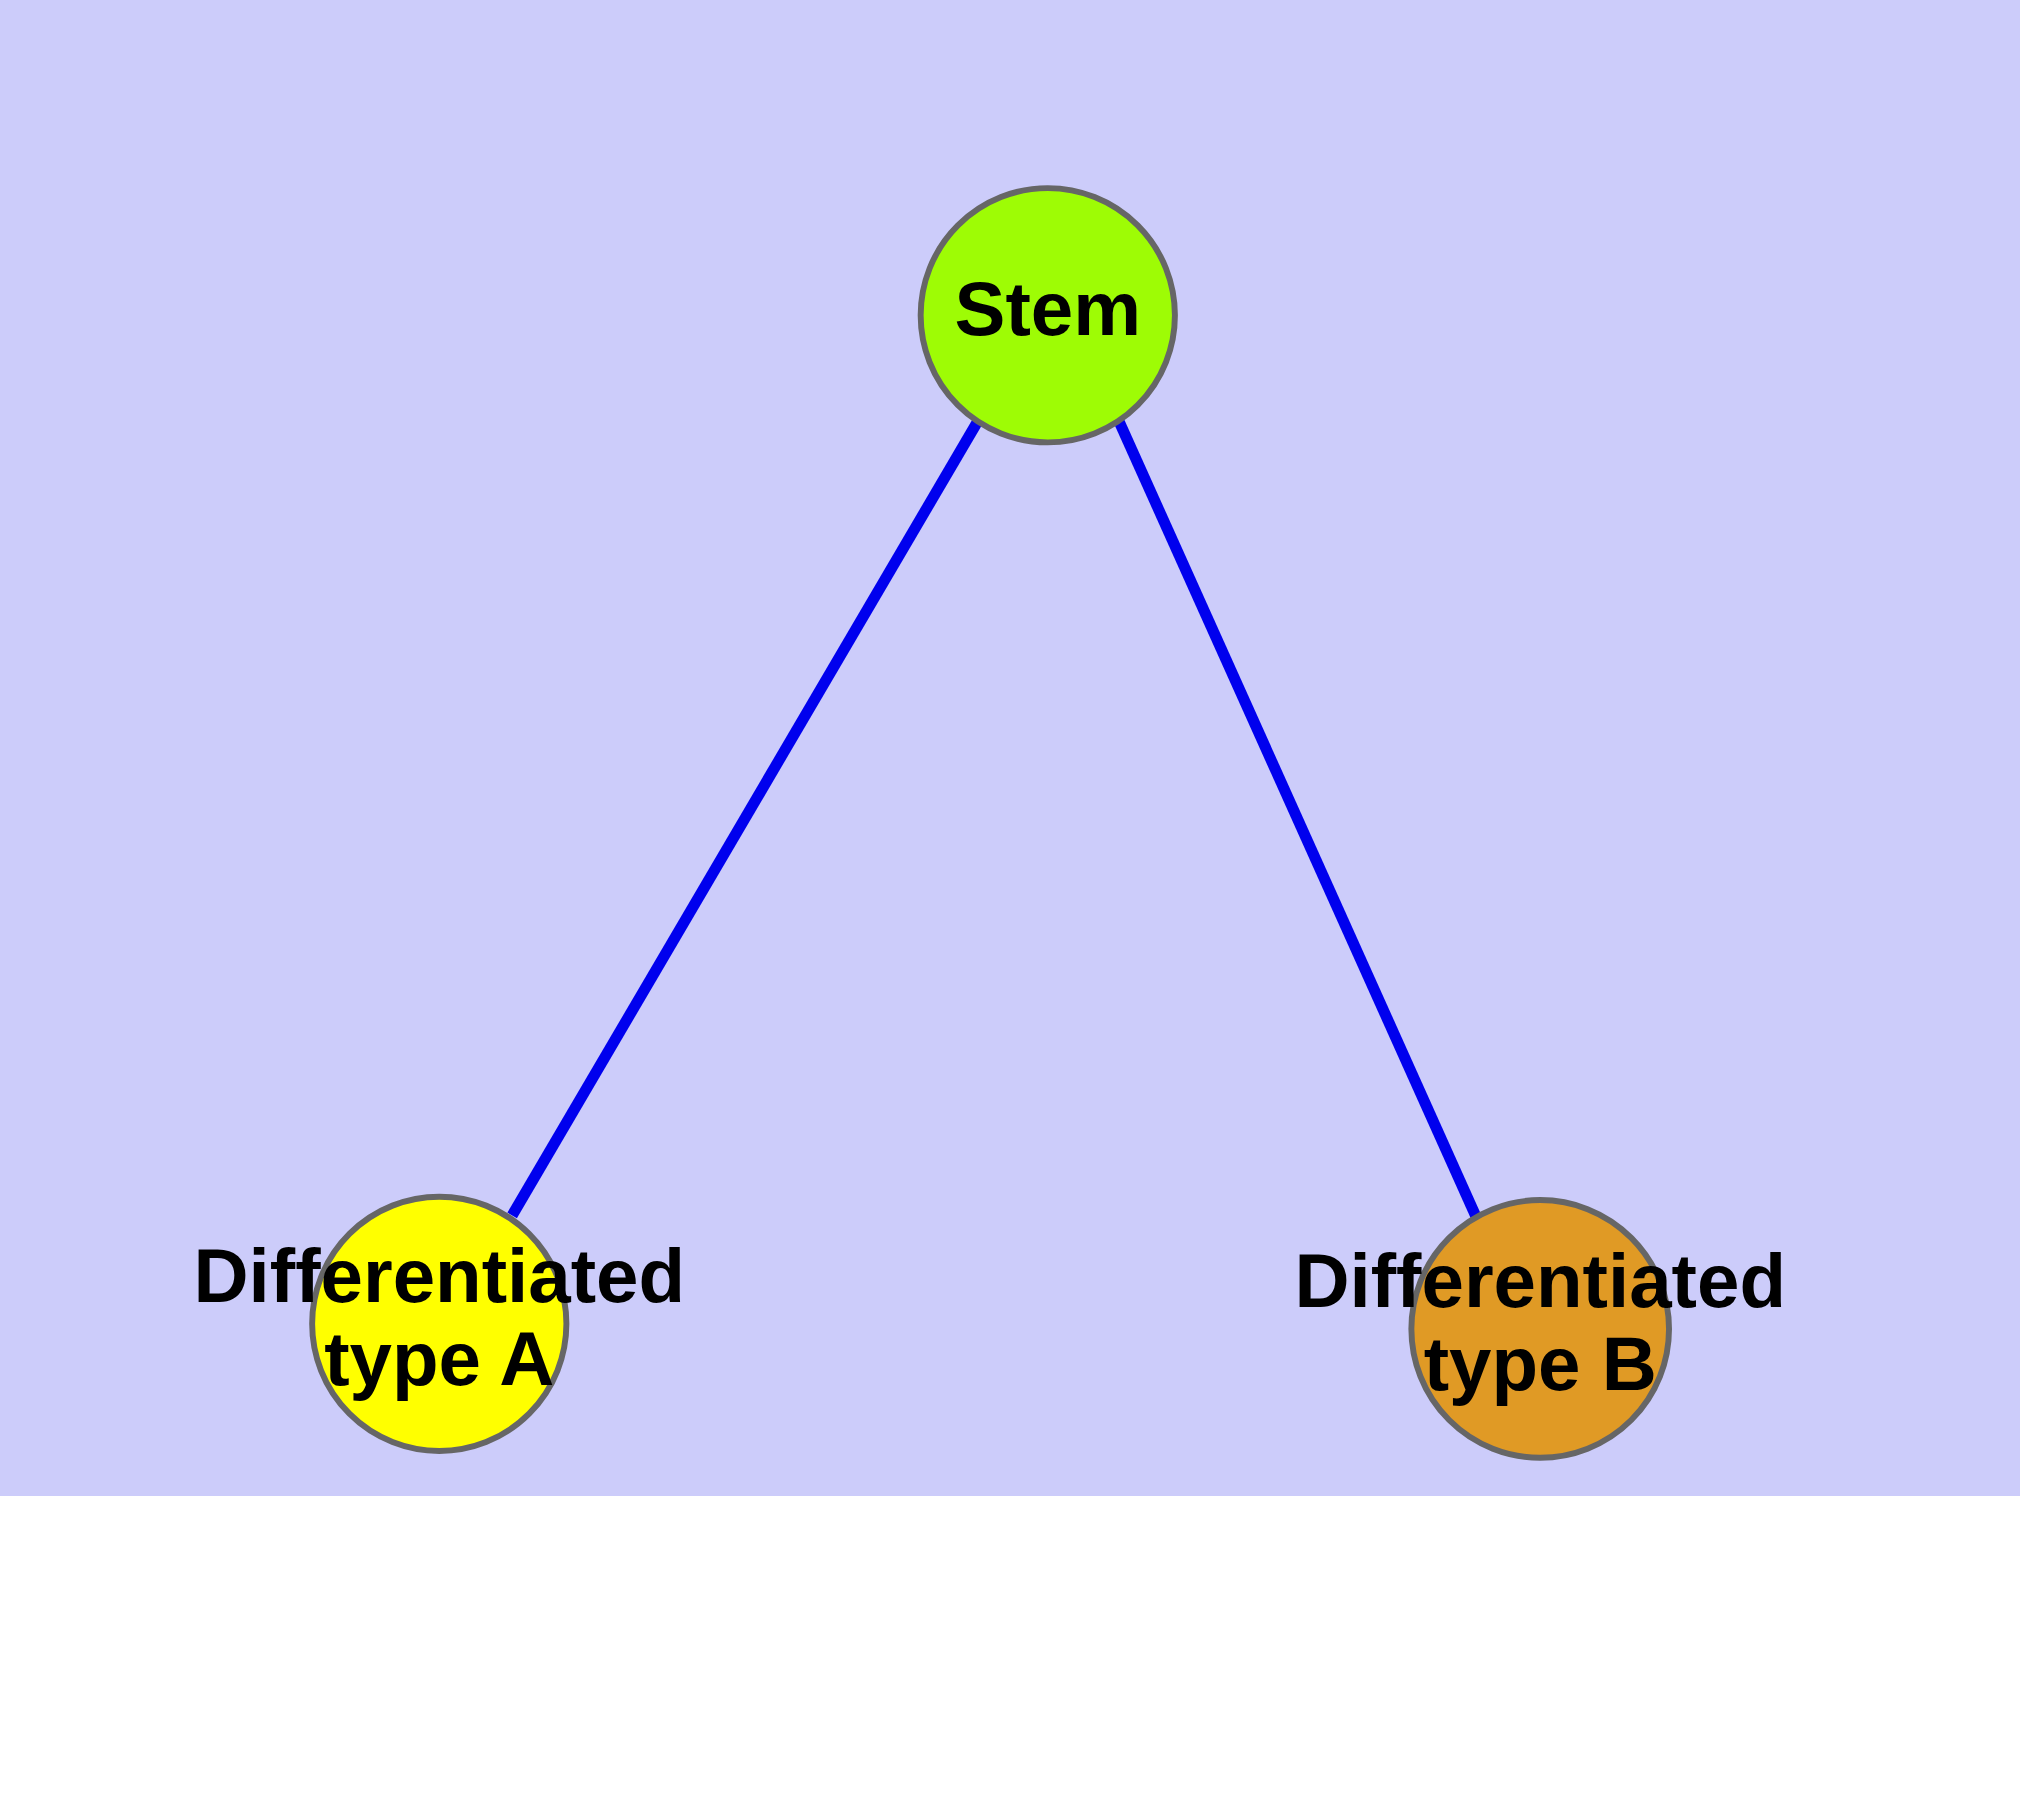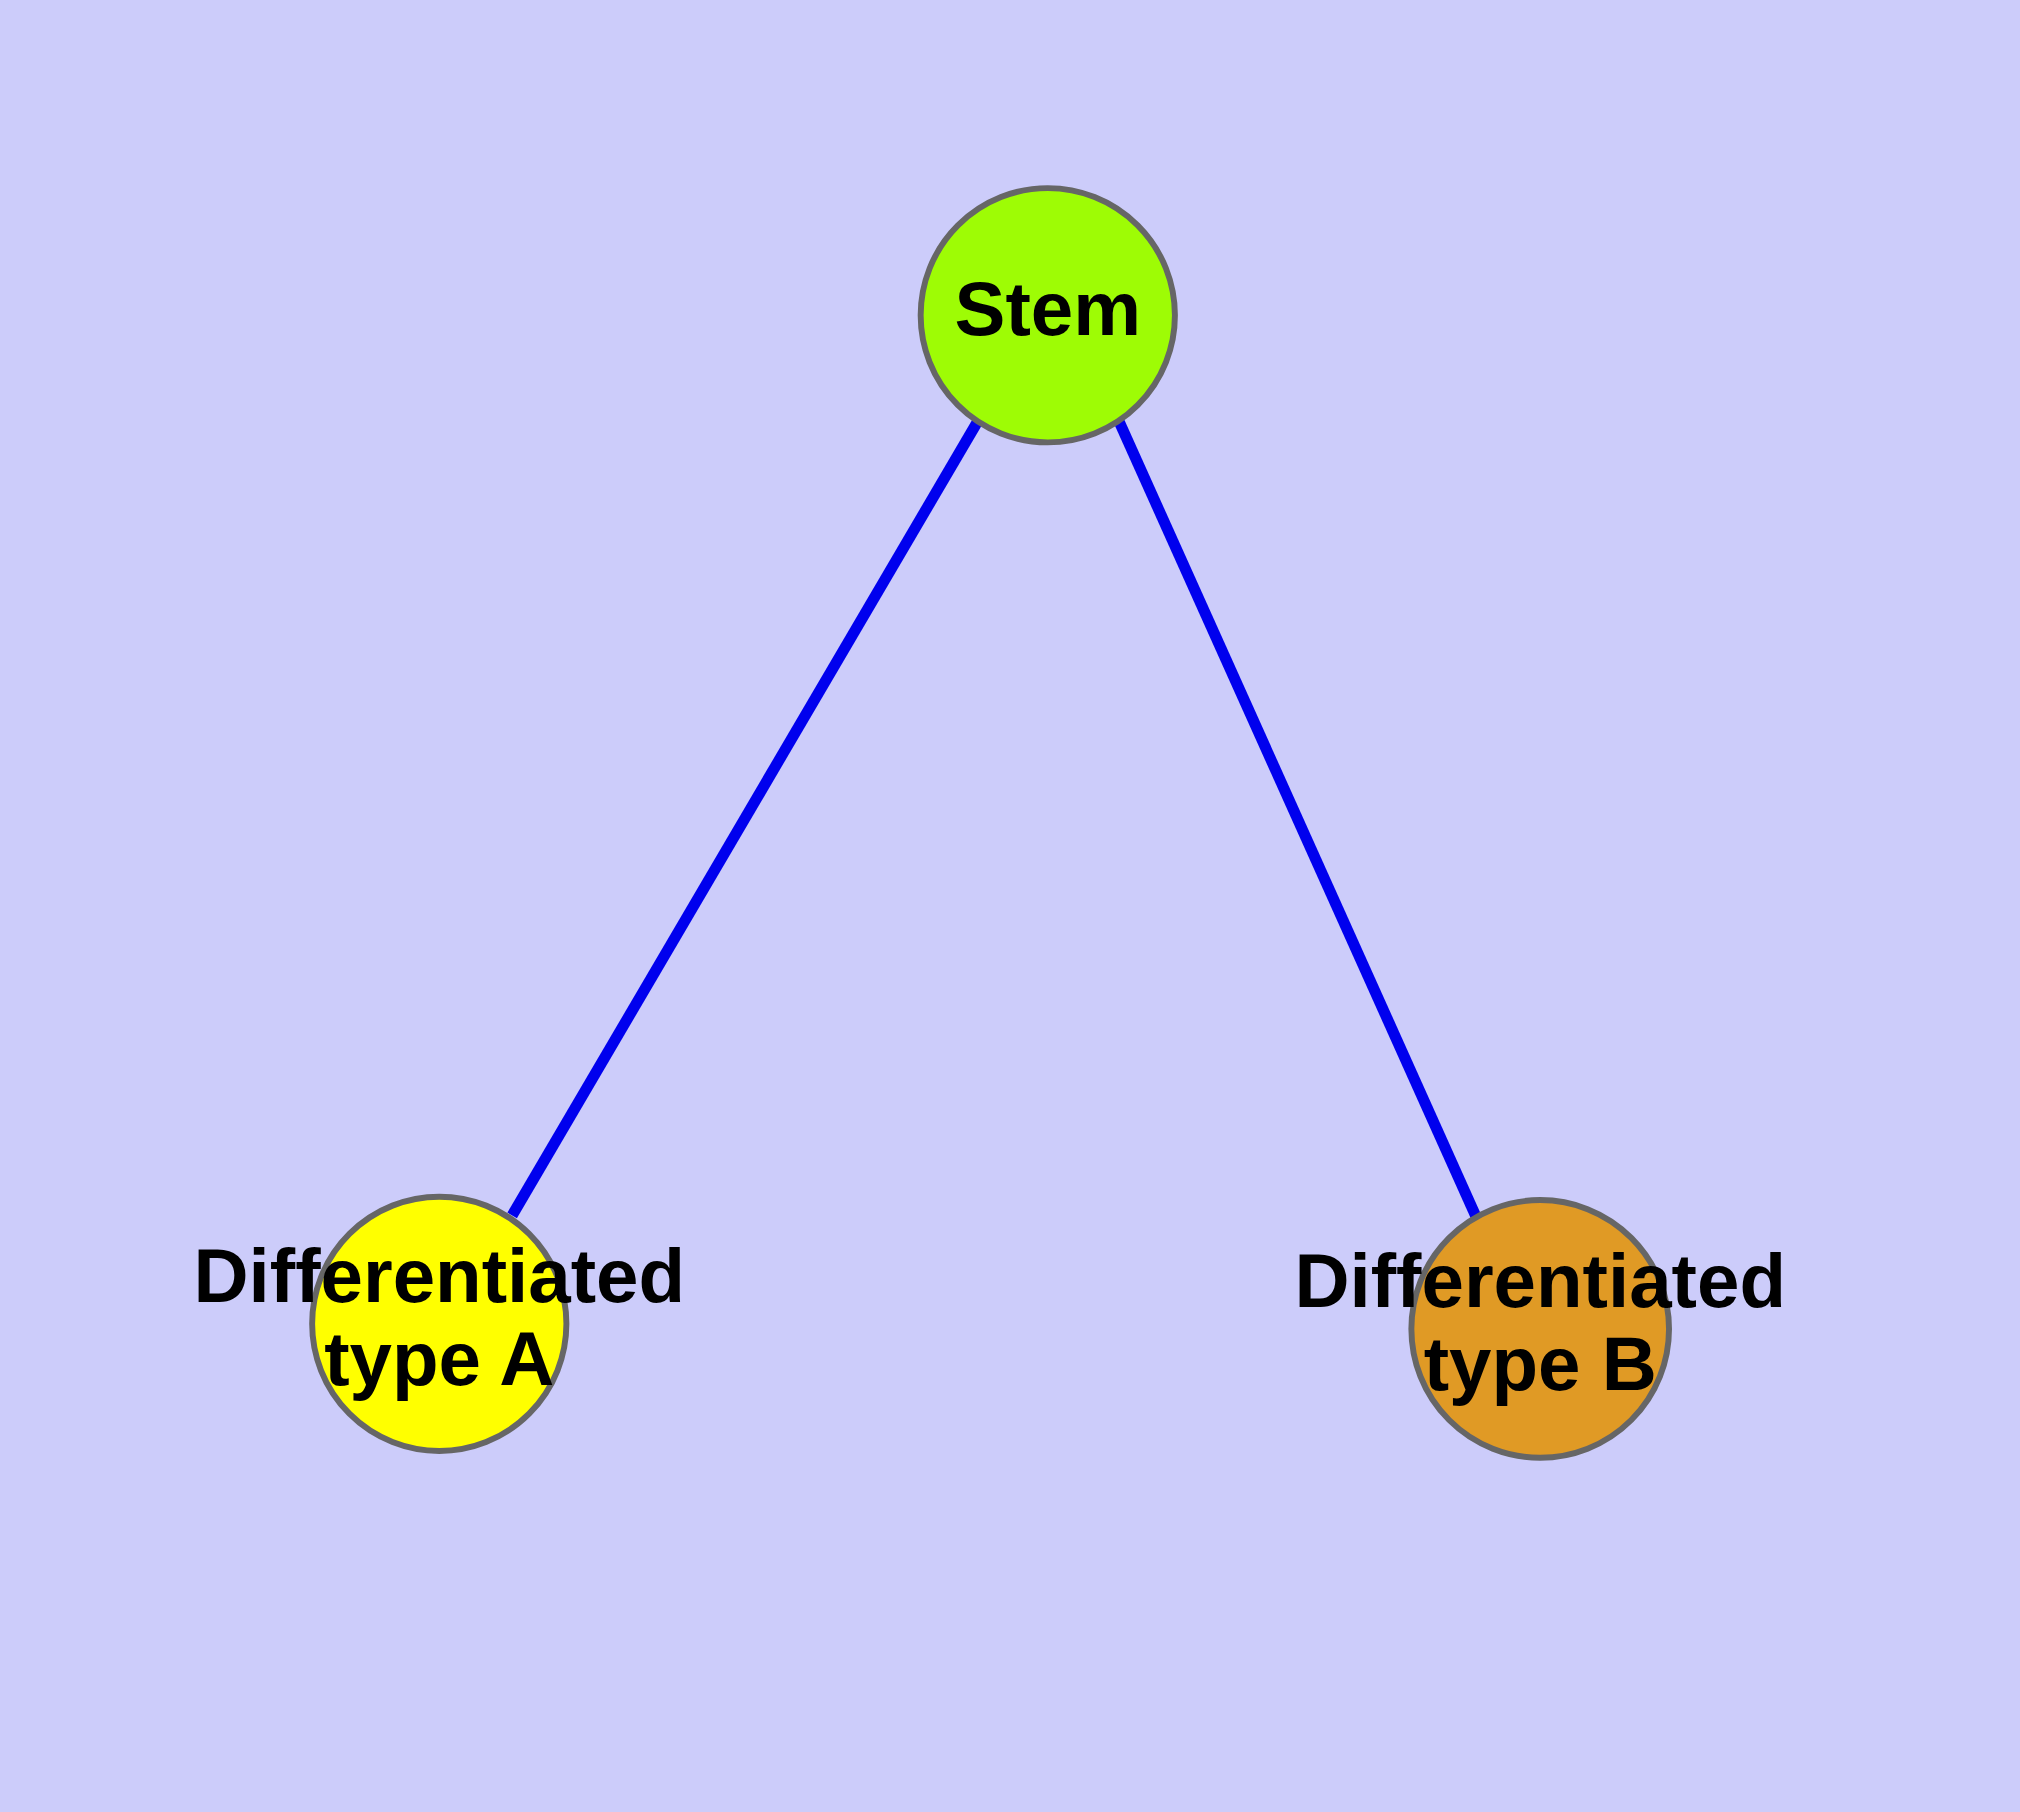--- a/index.html
+++ b/index.html
@@ -11,7 +11,7 @@
   #canvas {
     position: relative;
     width: 2021px;
-    height: 1812px;
+    height: 1496px;
     overflow: hidden;
     font-family: "Liberation Sans", "DejaVu Sans", sans-serif;
   }

